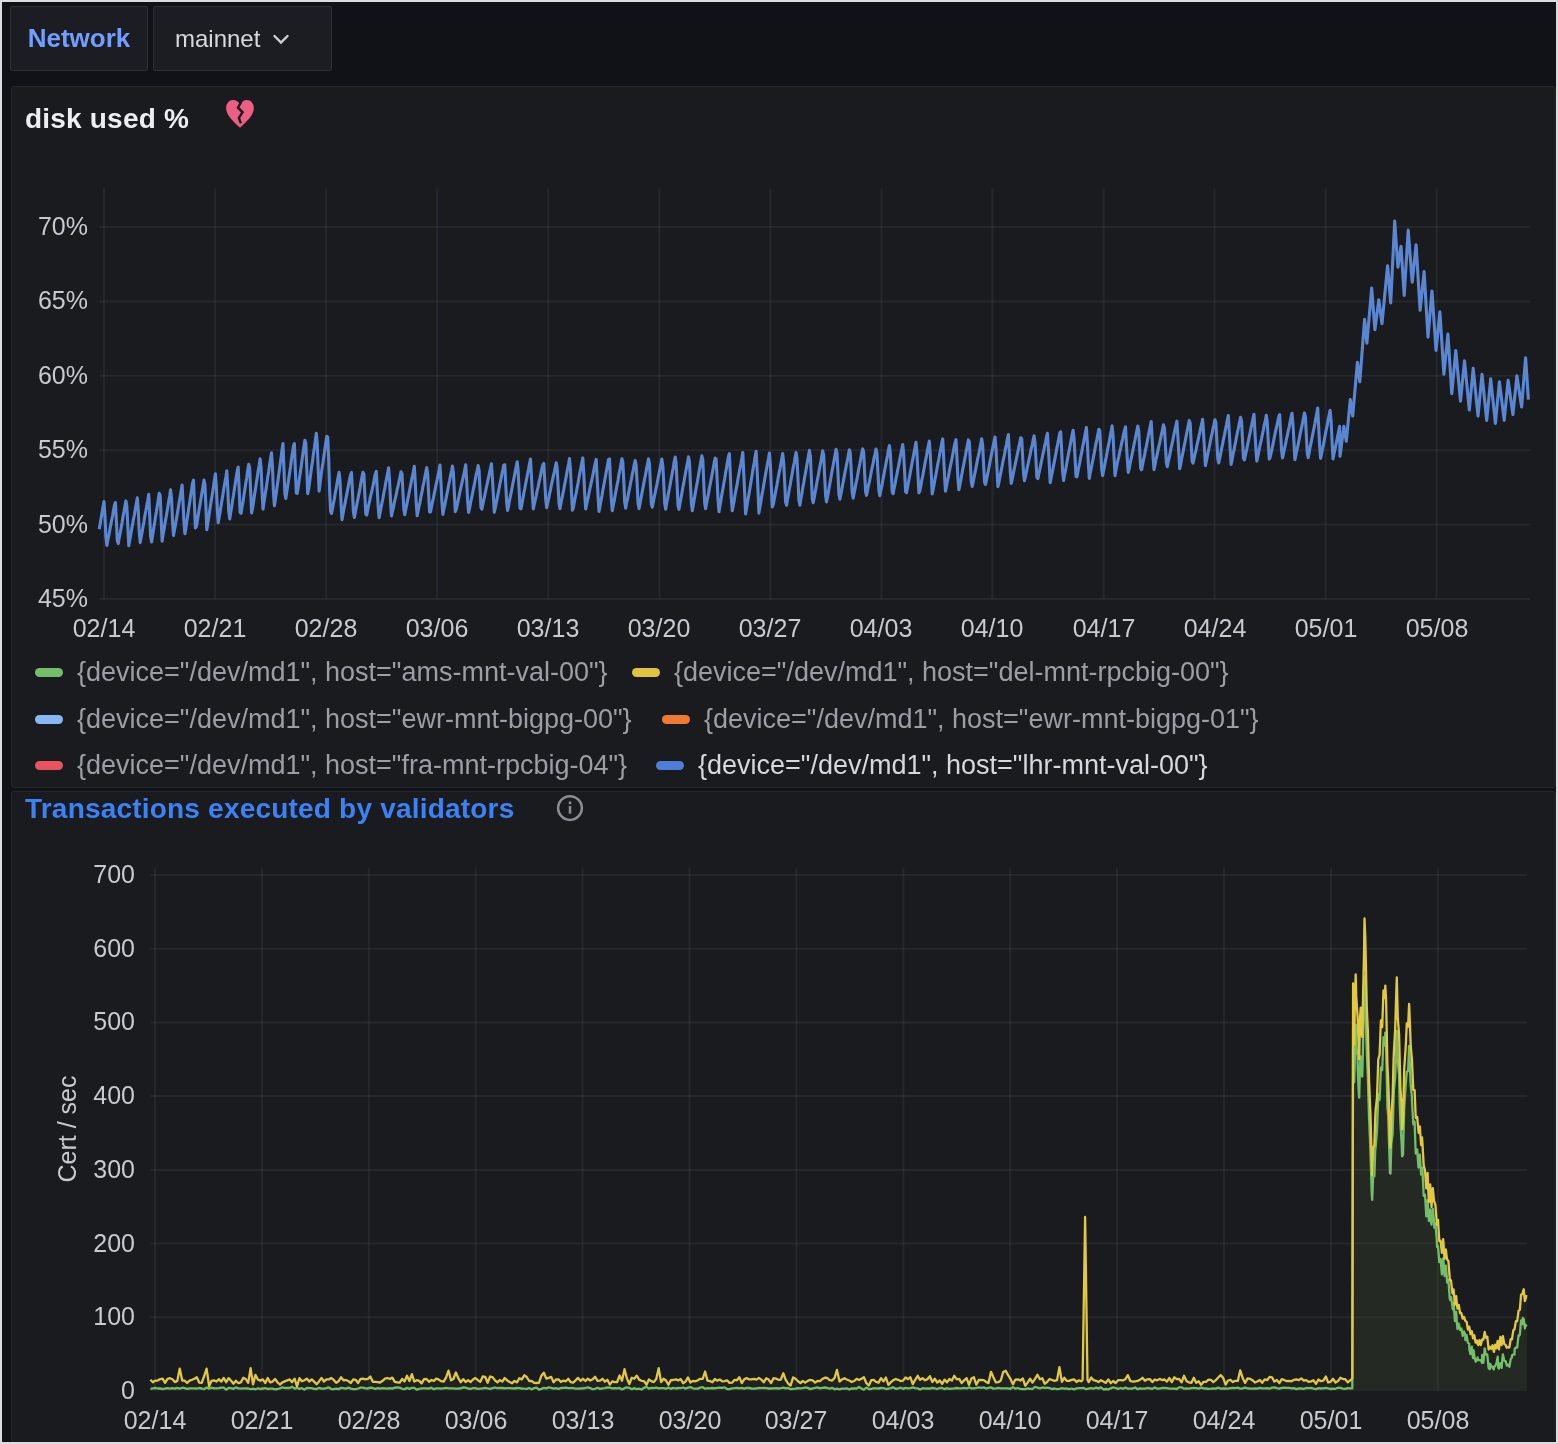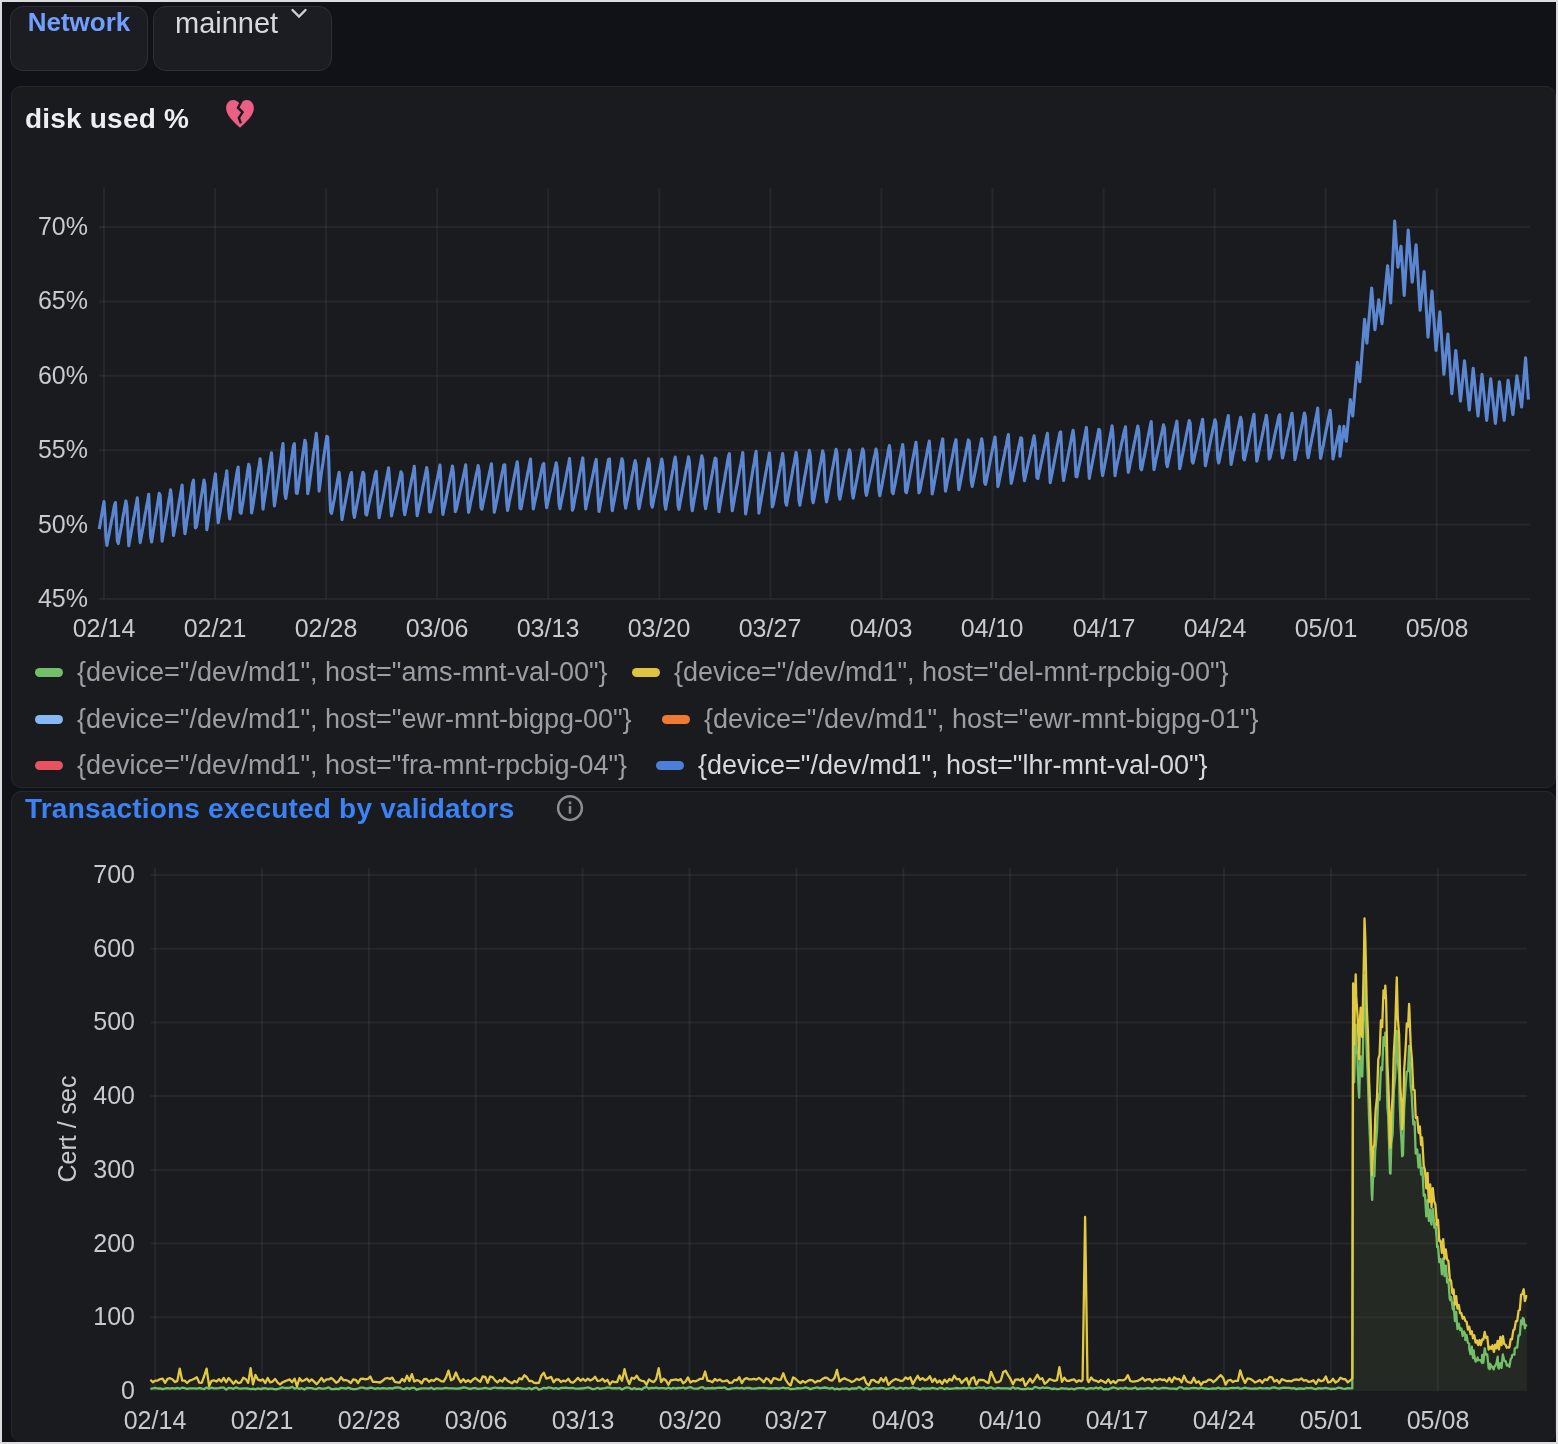--- a/index.html
+++ b/index.html
@@ -6,7 +6,7 @@
          font-family:"Liberation Sans", sans-serif; overflow:hidden;
          box-sizing:border-box; border:2px solid #dcdcde; }
   .ctrl { position:absolute; border:1px solid #2f3036; background:#1b1d22;
-          border-radius:13px; display:flex; }
+          border-radius:2px; display:flex; align-items:center; }
   .panel { position:absolute; background:#1a1b1f; border:1px solid #26272c; border-radius:10px; }
   .ptitle { position:absolute; font-size:28px; font-weight:700; letter-spacing:0.2px; }
   svg { position:absolute; left:0; top:0; }

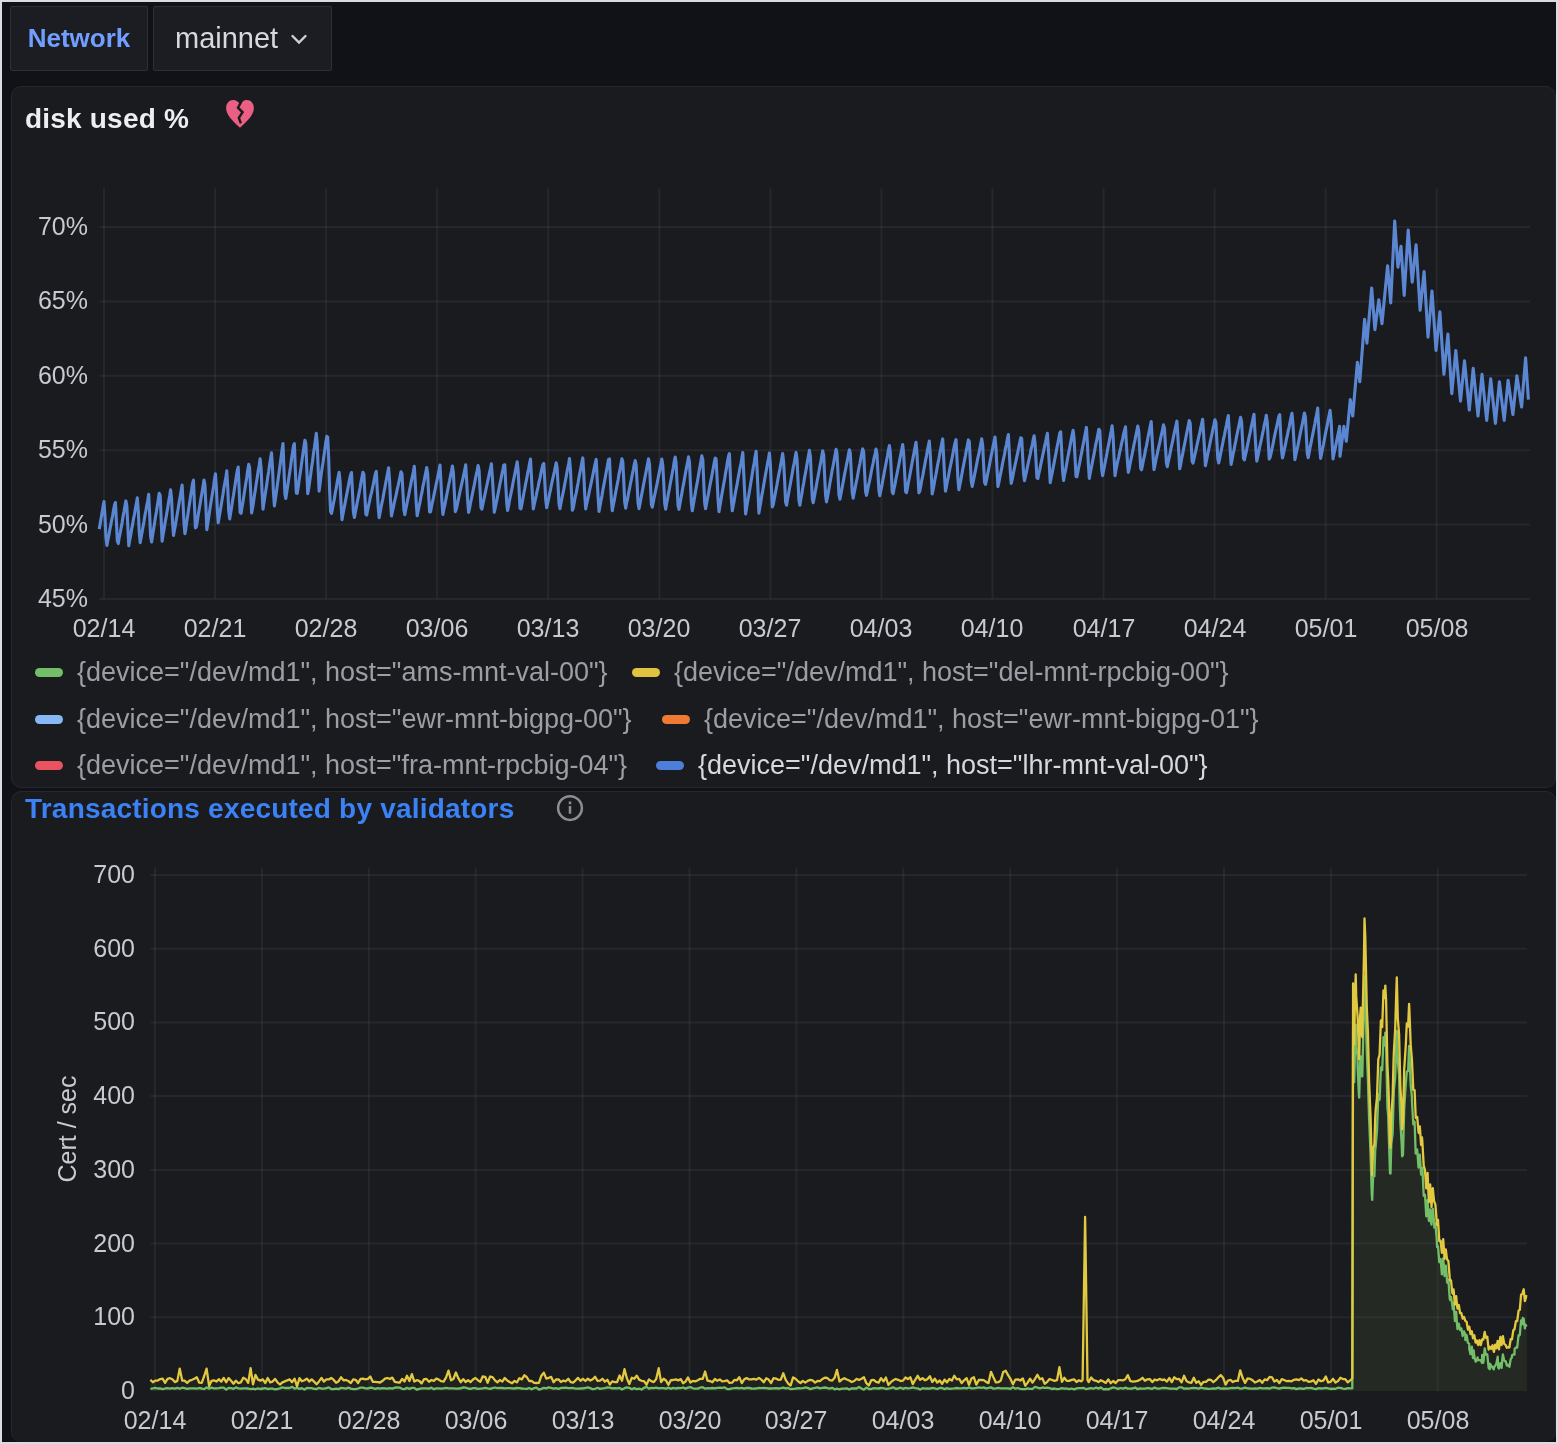--- a/index.html
+++ b/index.html
@@ -22,7 +22,7 @@
     <span style="color:#729fff;font-size:26px;font-weight:700">Network</span>
   </div>
   <div class="ctrl" style="left:151px;top:4px;width:177px;height:63px">
-    <span style="color:#d8d9df;font-size:29px;margin-left:21px">mainnet</span>
+    <span style="color:#d8d9df;font-size:24px;margin-left:21px">mainnet</span>
     <svg width="18" height="12" viewBox="0 0 18 12" style="position:static;margin-left:12px">
       <path d="M2.5 3 L9 9.5 L15.5 3" fill="none" stroke="#cfd0d6" stroke-width="2.4" stroke-linecap="round"></path>
     </svg>

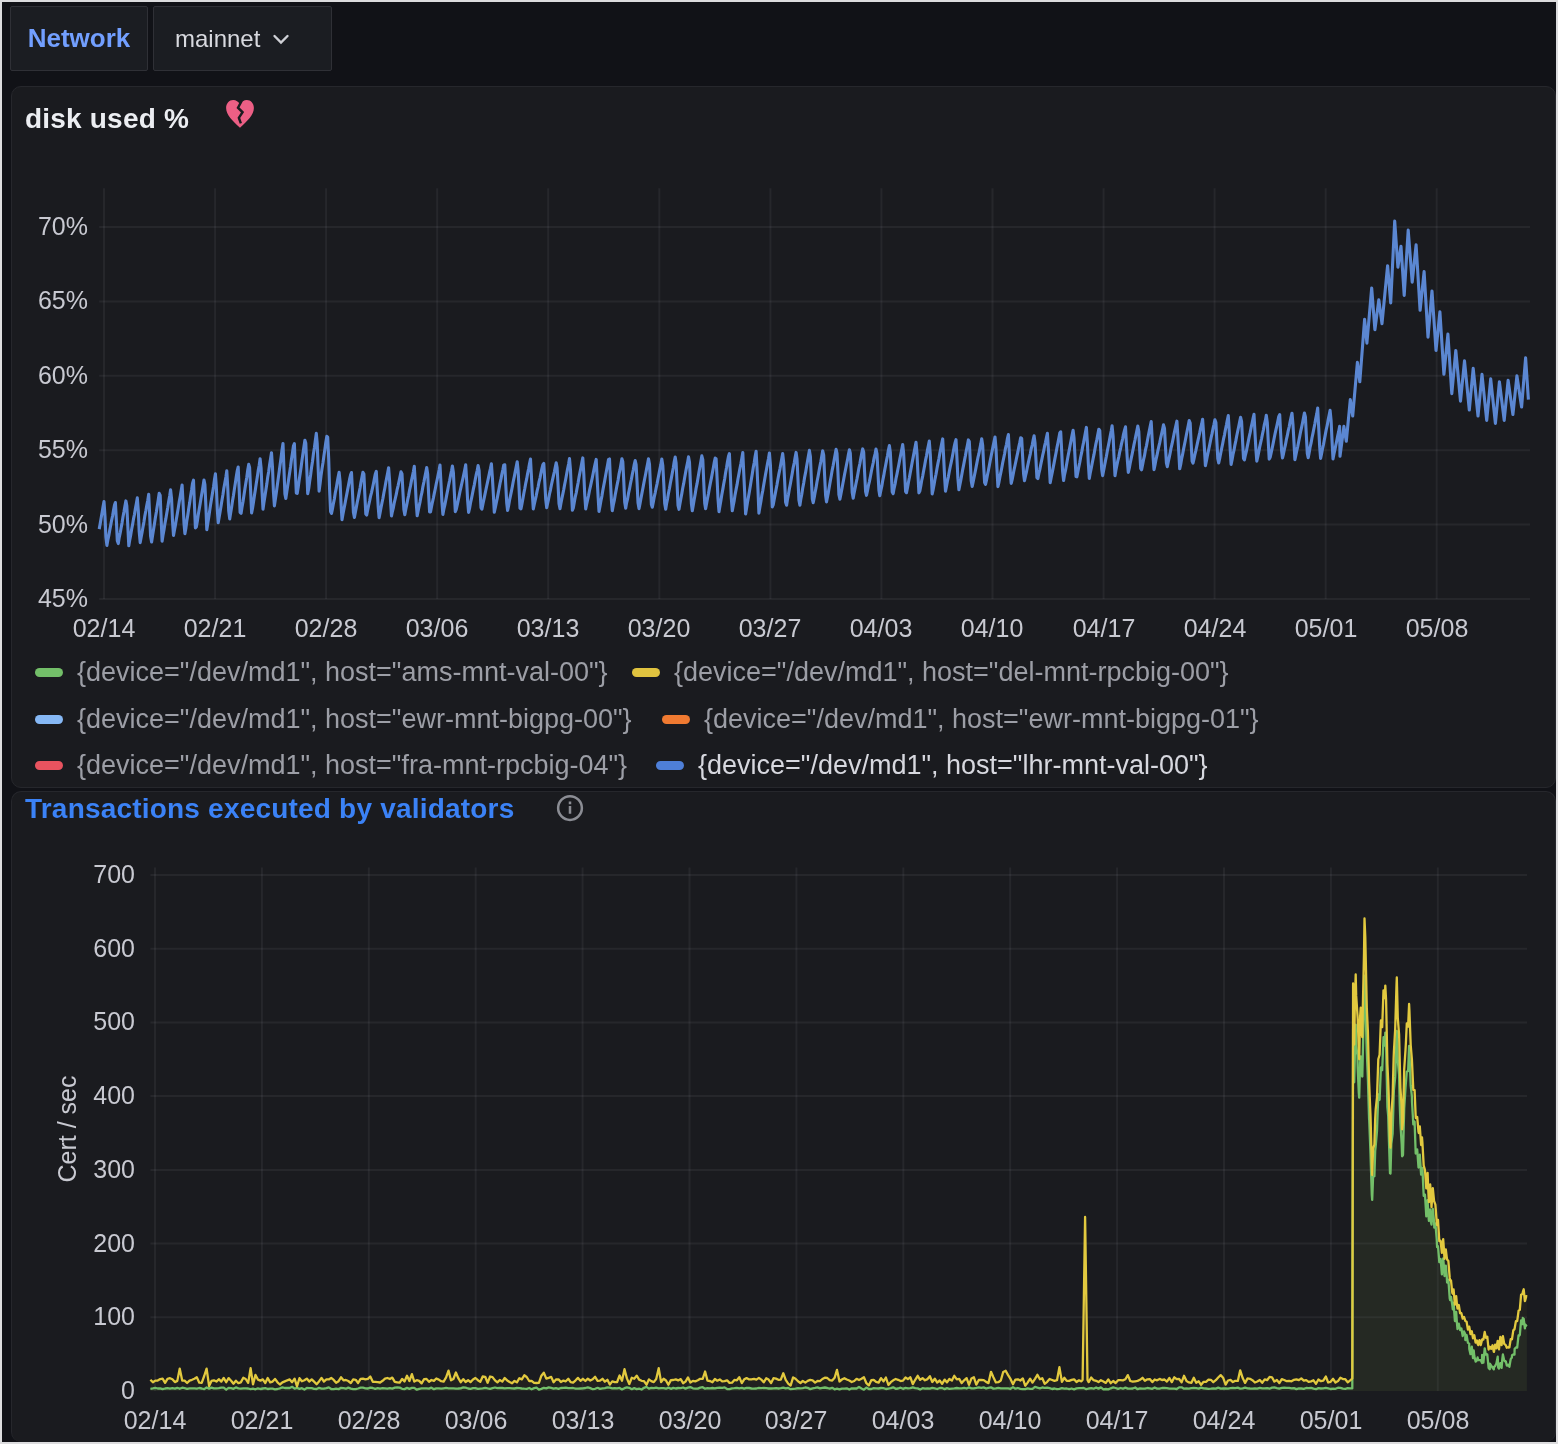--- a/index.html
+++ b/index.html
@@ -7,7 +7,7 @@
          box-sizing:border-box; border:2px solid #dcdcde; }
   .ctrl { position:absolute; border:1px solid #2f3036; background:#1b1d22;
           border-radius:2px; display:flex; align-items:center; }
-  .panel { position:absolute; background:#1a1b1f; border:1px solid #26272c; border-radius:10px; }
+  .panel { position:absolute; background:#1a1b1f; border:1px solid #26272c; border-radius:3px; }
   .ptitle { position:absolute; font-size:28px; font-weight:700; letter-spacing:0.2px; }
   svg { position:absolute; left:0; top:0; }
   svg .grid { stroke:rgba(204,204,220,0.065); stroke-width:2; }

